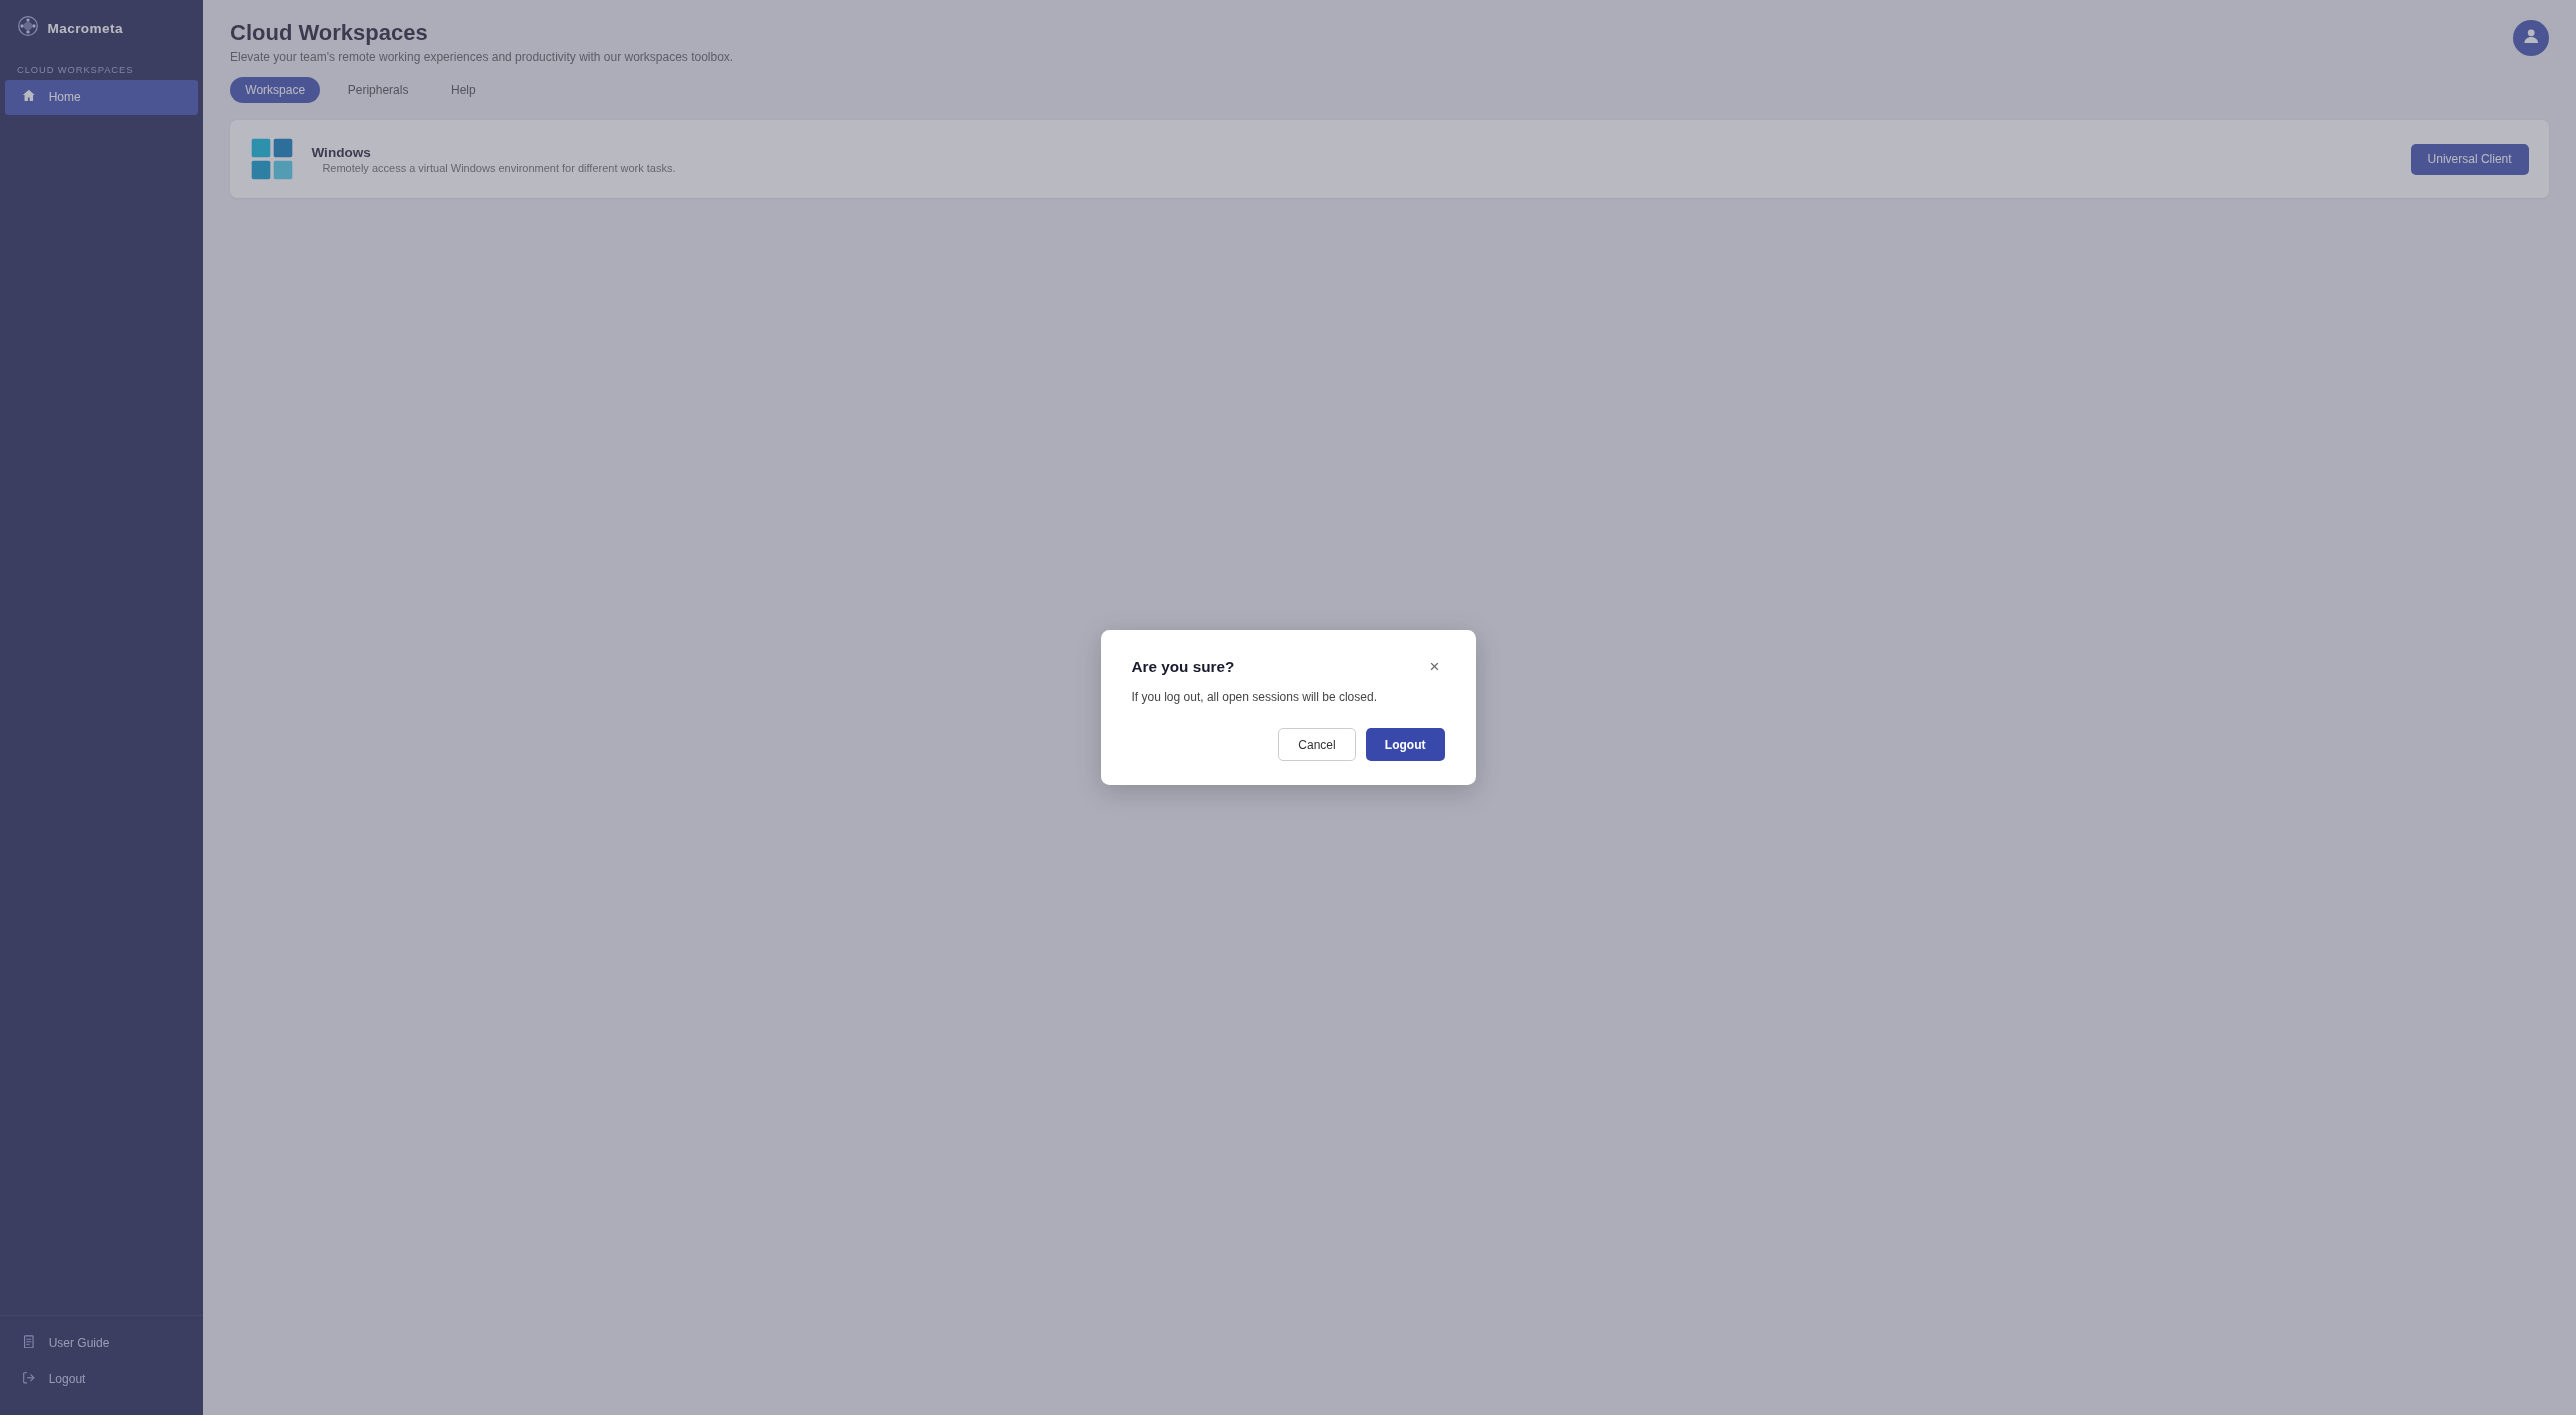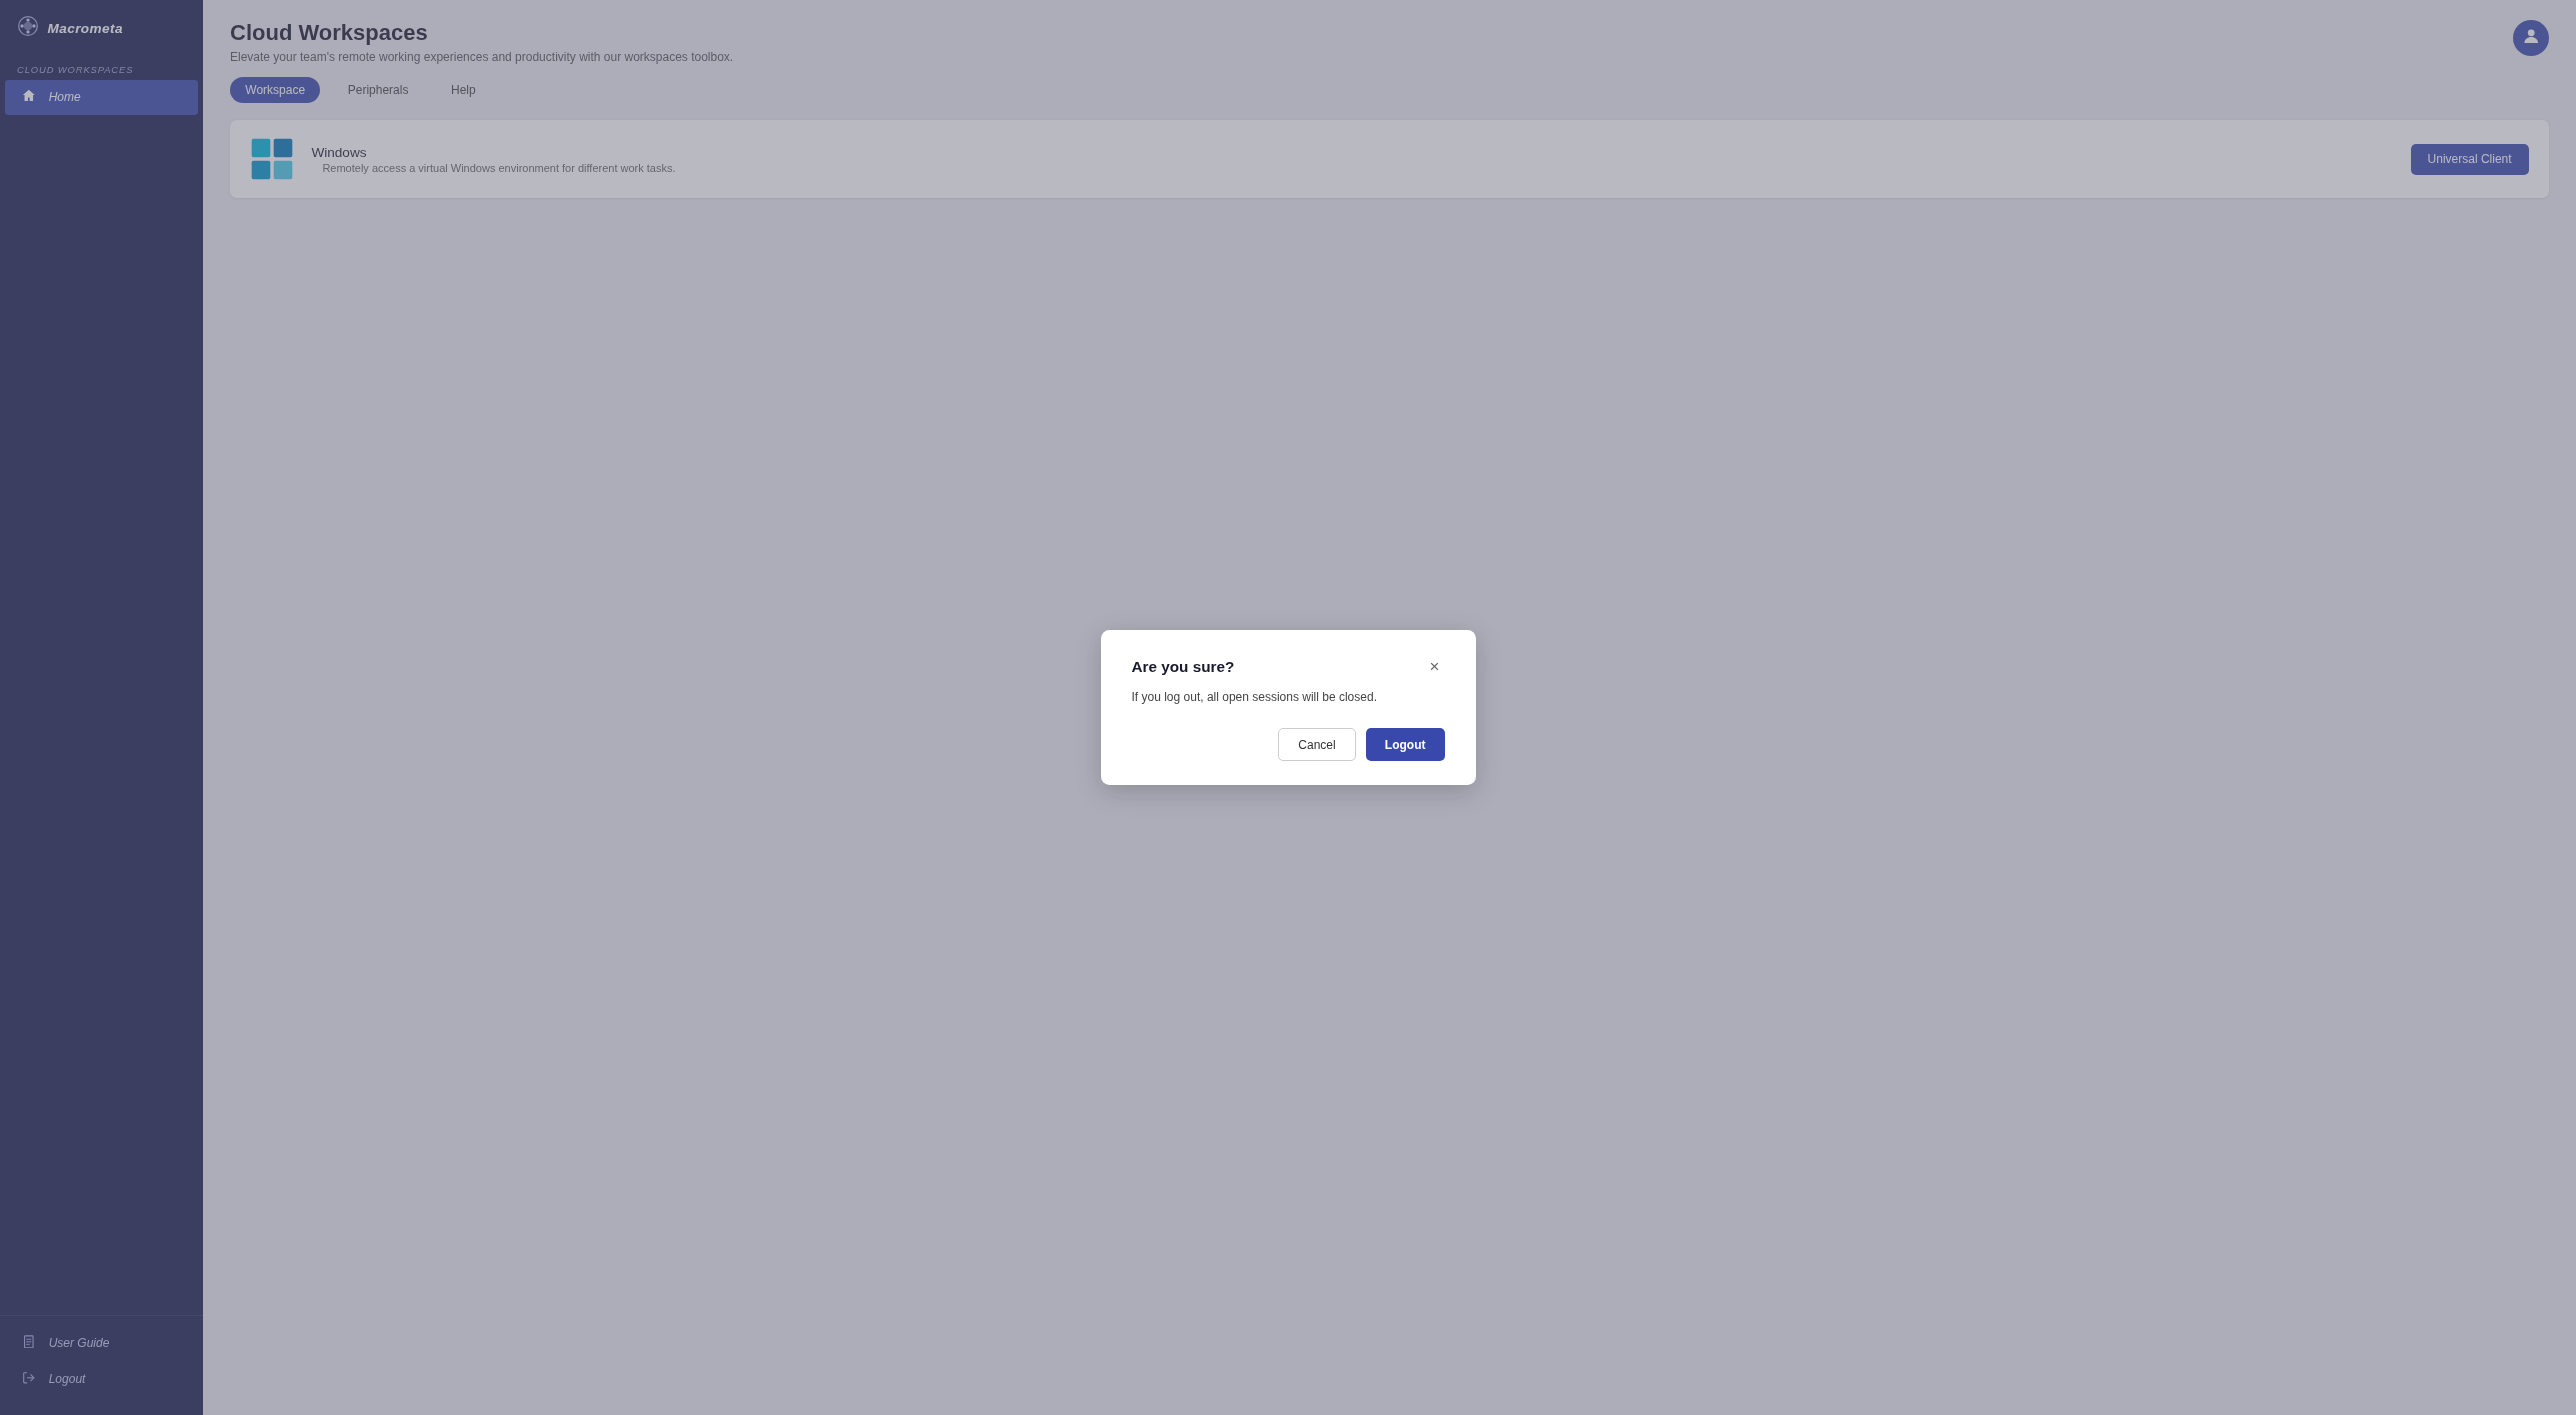--- a/index.html
+++ b/index.html
@@ -13,7 +13,6 @@
       display: flex;
       flex-direction: column;
       height: 100vh;
-      font-style: italic;
     }
     .sidebar-logo {
       padding: 15.3px 17px;

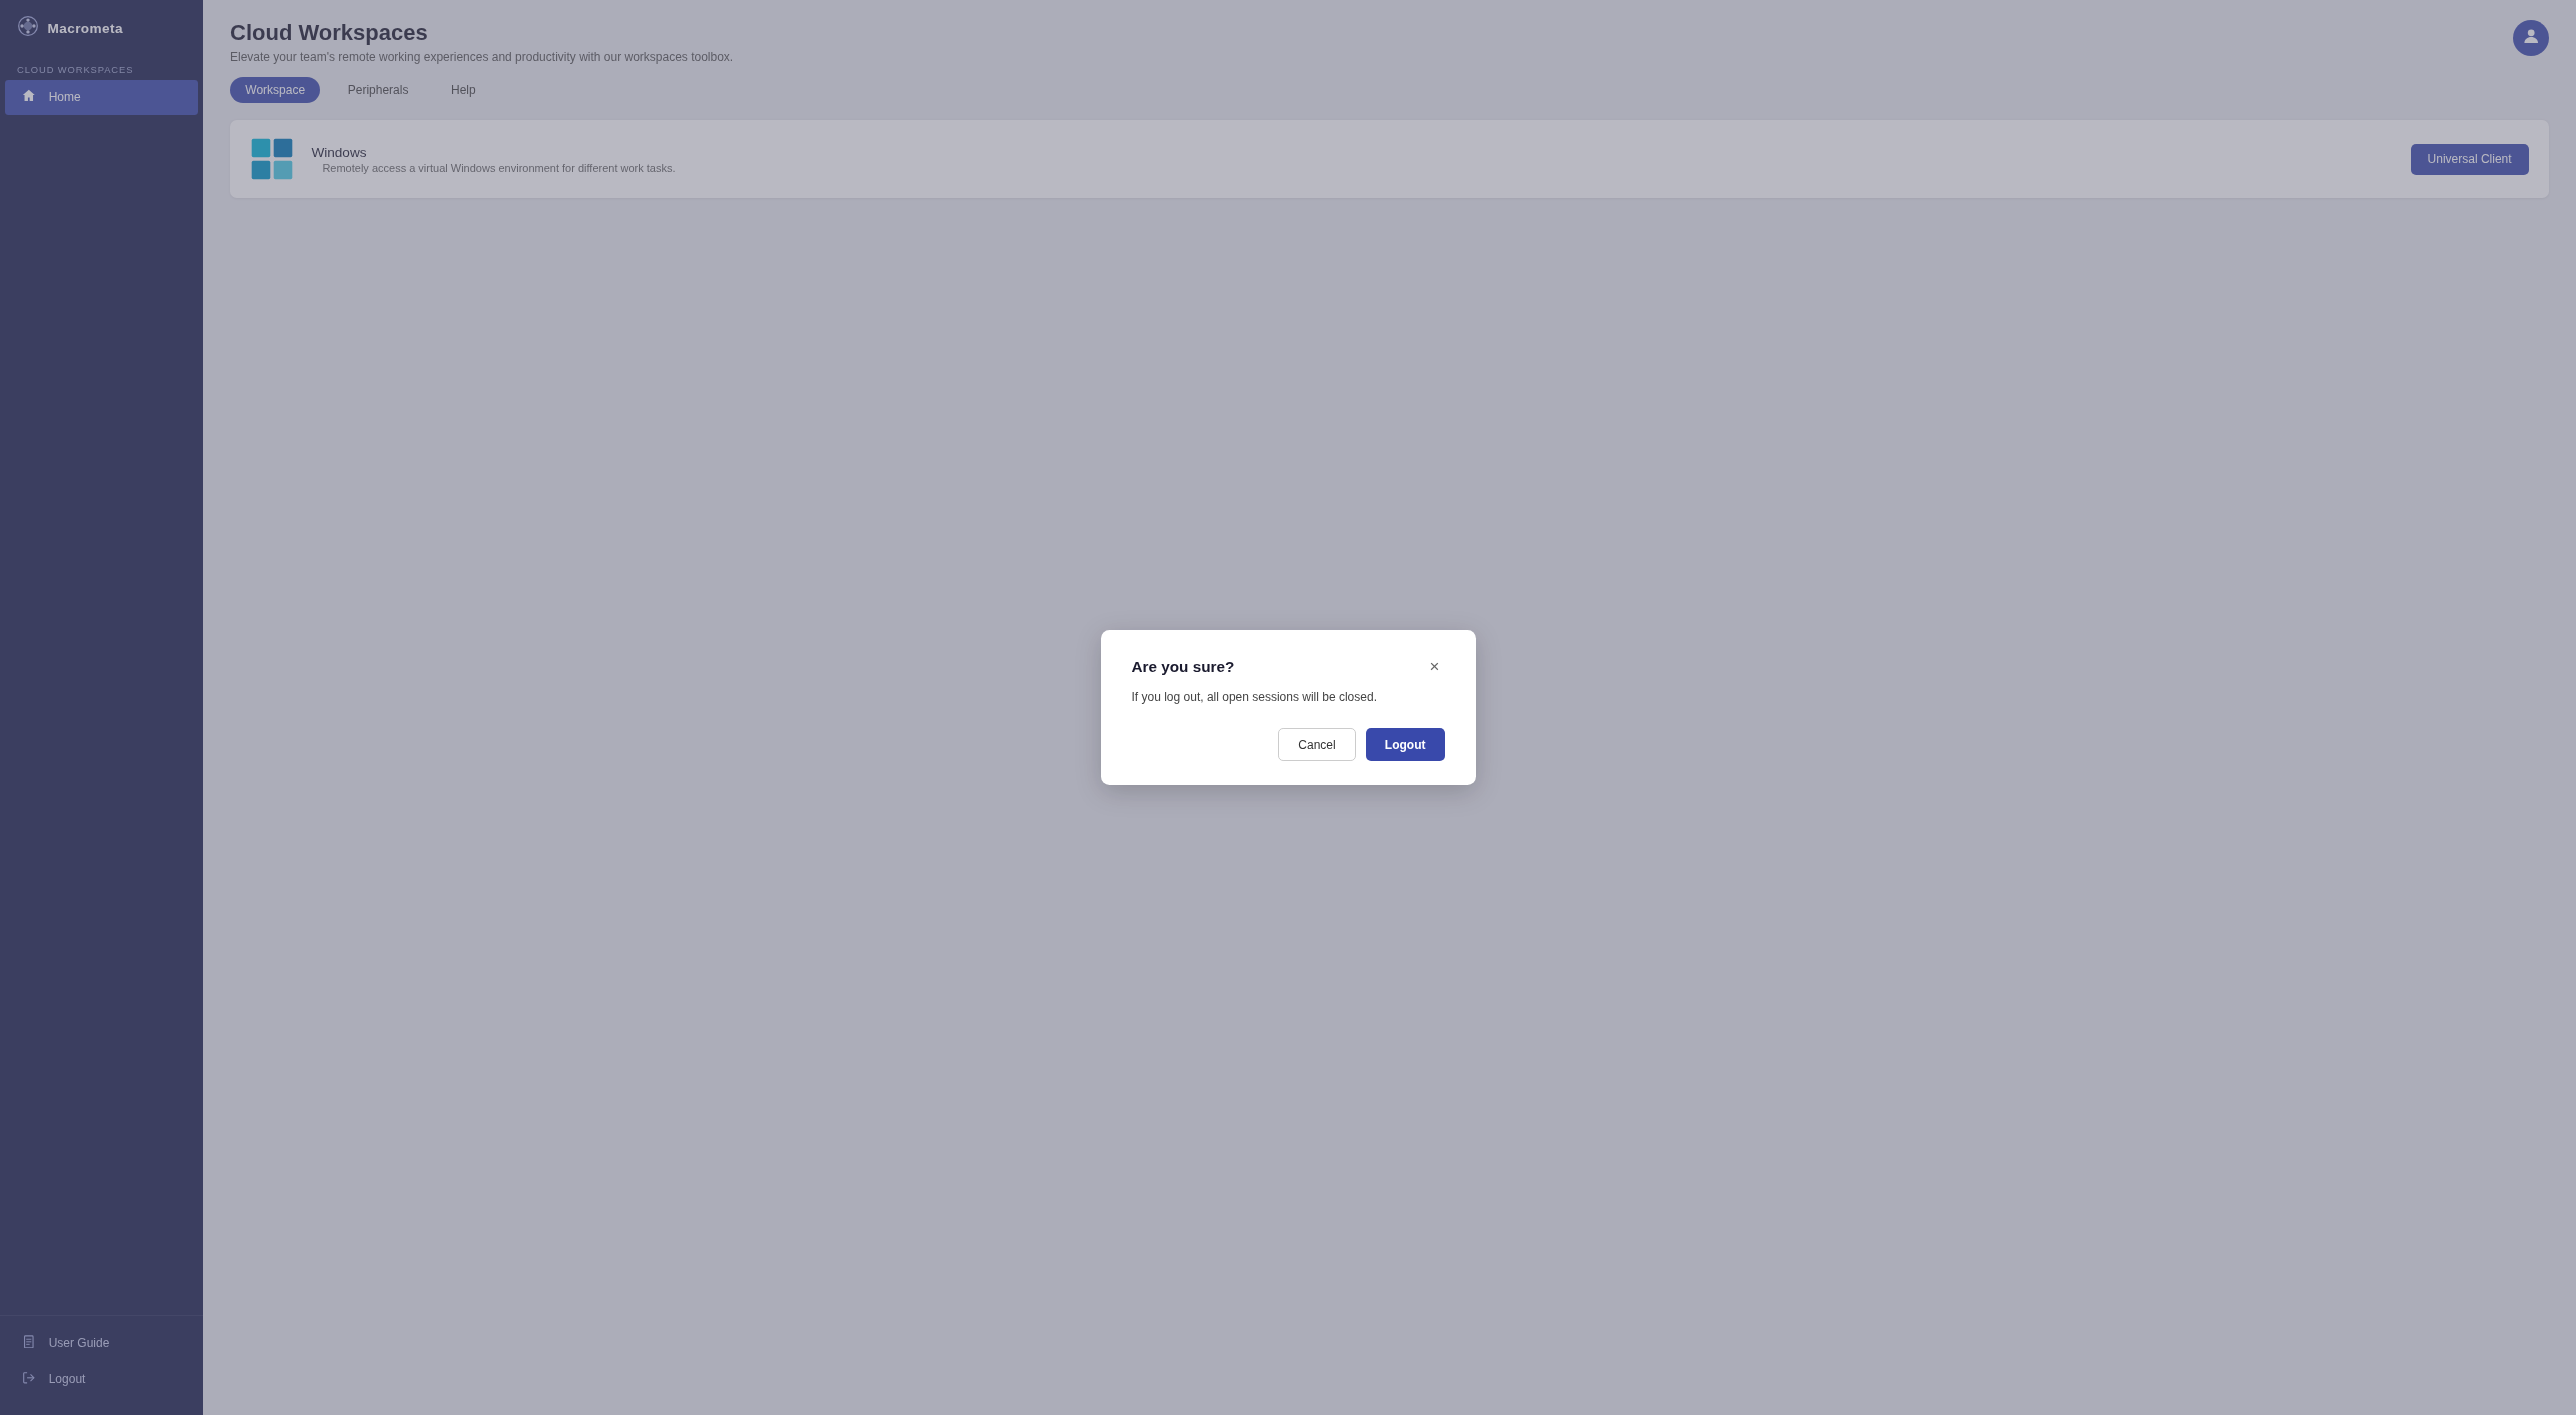--- a/index.html
+++ b/index.html
@@ -155,7 +155,7 @@
     }
     .workspace-card-title {
       font-size: 13.6px;
-      font-weight: 400;
+      font-weight: 700;
       color: #1a1a2e;
     }
     .workspace-card-desc {

